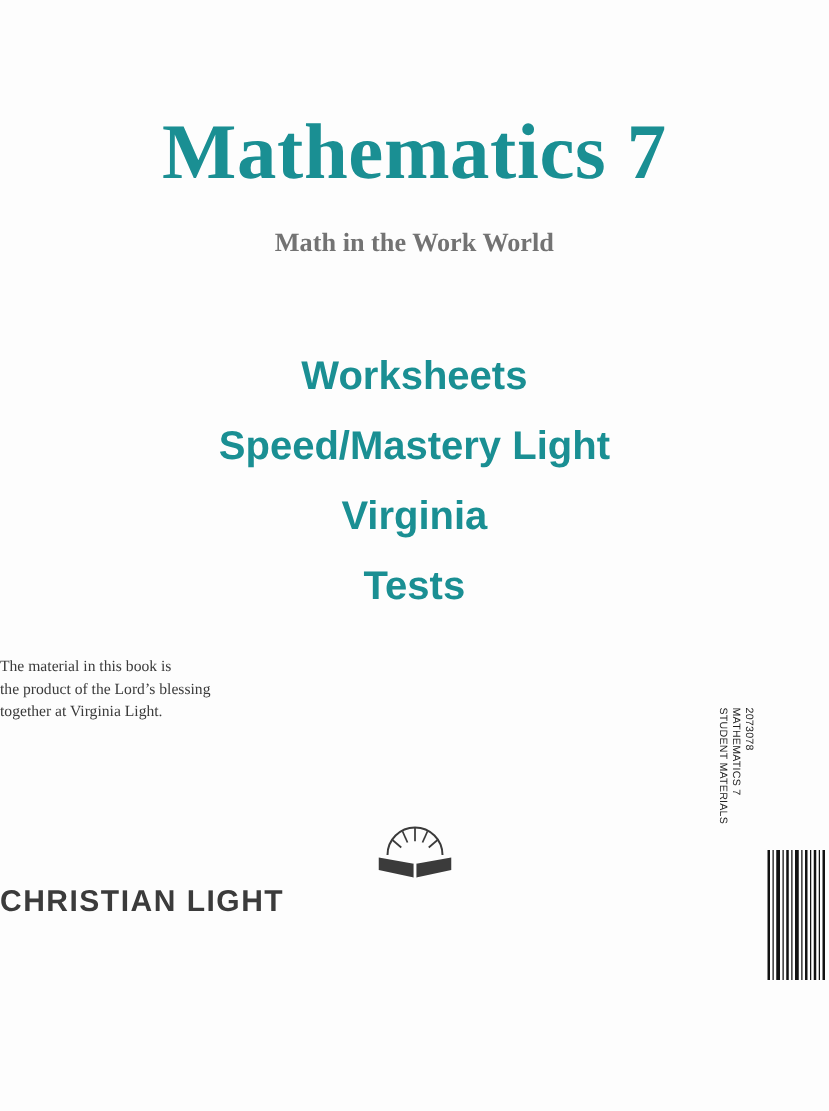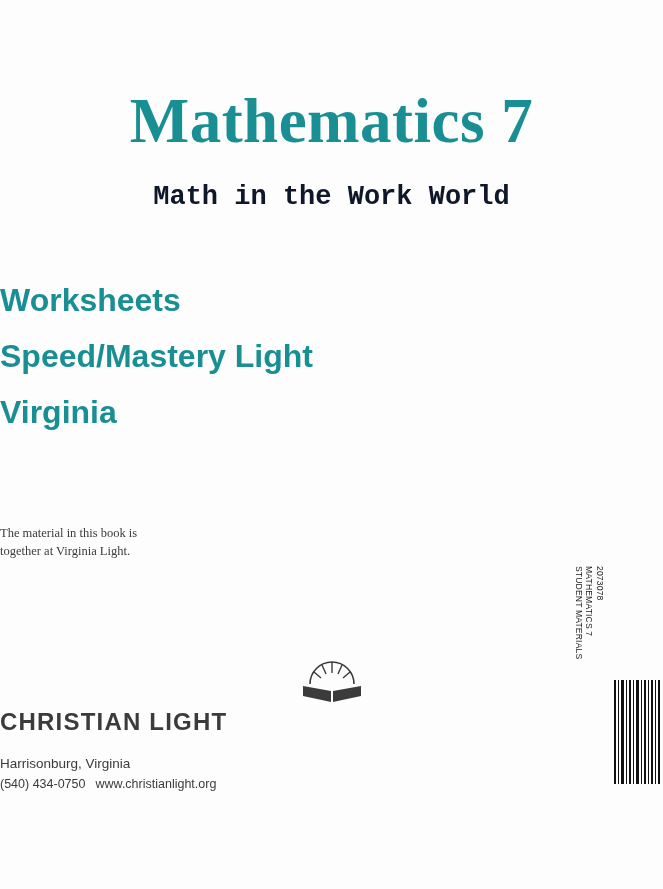--- a/index.html
+++ b/index.html
@@ -42,10 +42,10 @@
     left: 0;
     width: 663px;
     text-align: center;
-    font-family: Liberation Mono, monospace;
-    font-weight: bold;
-    font-size: 27px;
-    color: #0f172a;
+    font-family: Liberation Serif, serif;
+    font-weight: bold;
+    font-size: 21px;
+    color: #737373;
     letter-spacing: 0px;
   }
 

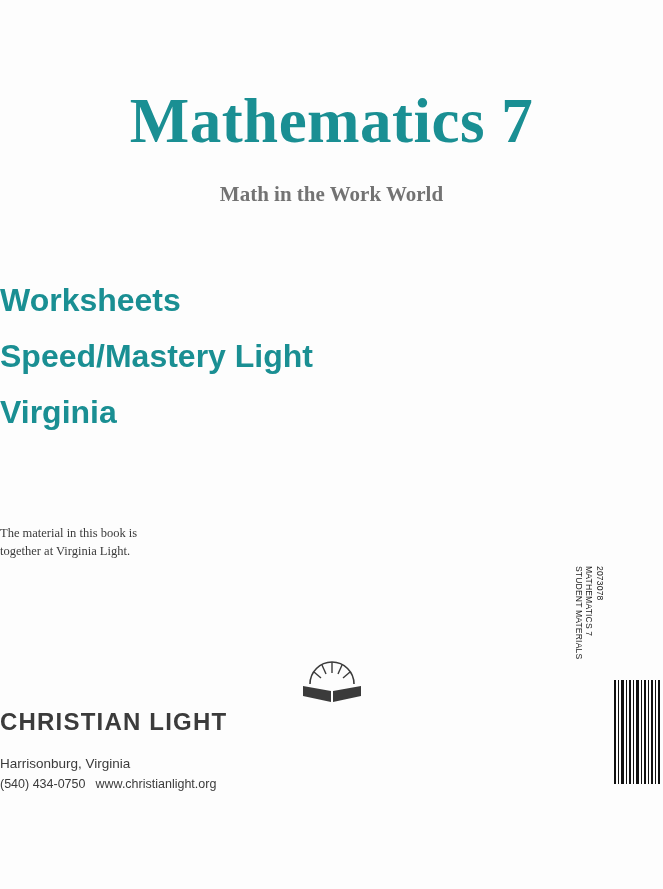--- a/index.html
+++ b/index.html
@@ -54,7 +54,7 @@
     top: 272px;
     left: 0;
     width: 663px;
-    text-align: left;
+    text-align: center;
     color: #1a8f93;
     font-family: "Liberation Sans", sans-serif;
     font-weight: bold;

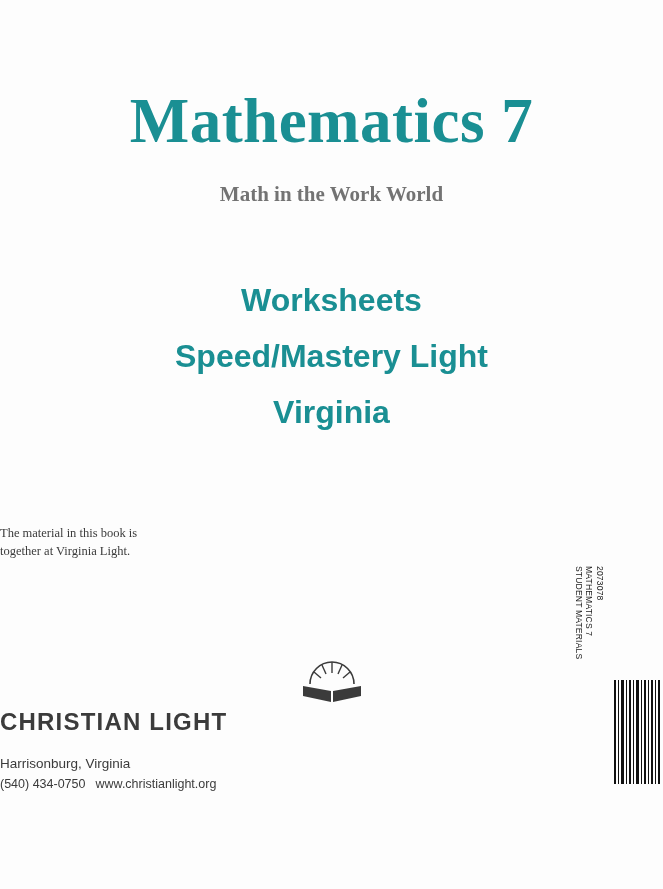--- a/index.html
+++ b/index.html
@@ -163,6 +163,7 @@
     <div class="item">Worksheets</div>
     <div class="item">Speed/Mastery Light</div>
     <div class="item">Virginia</div>
+    <div class="item">Tests</div>
   </div>
 
   <div class="blurb">

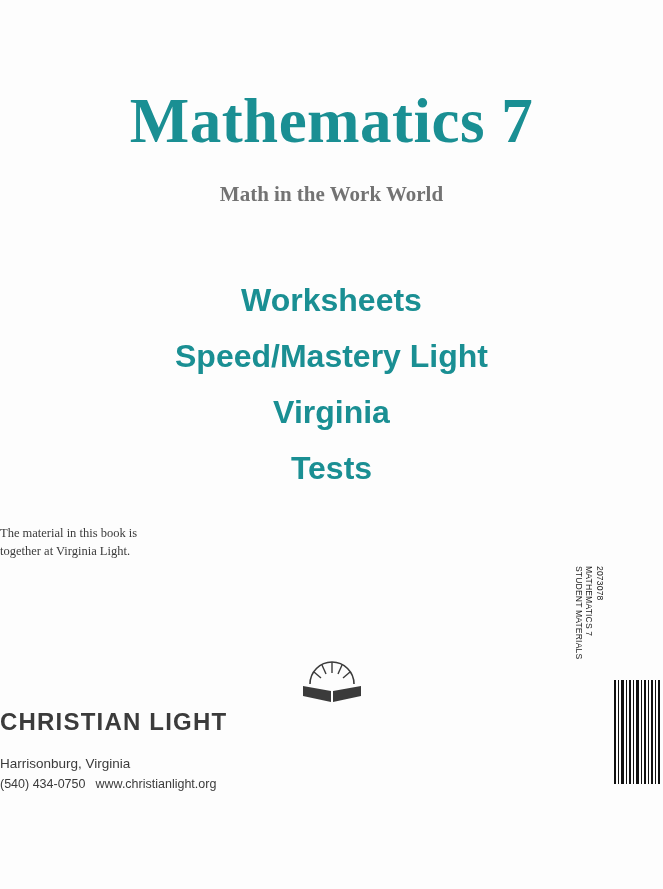--- a/index.html
+++ b/index.html
@@ -168,6 +168,7 @@
 
   <div class="blurb">
     <div>The material in this book is</div>
+    <div>the product of the Lord’s blessing</div>
     <div>together at Virginia Light.</div>
   </div>
 

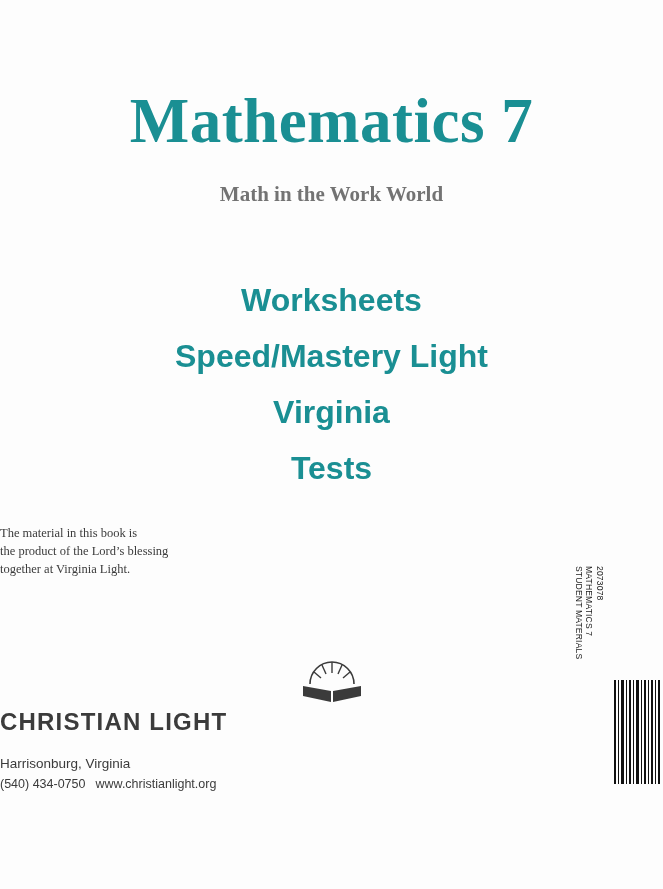--- a/index.html
+++ b/index.html
@@ -187,12 +187,6 @@
       <path d="M34 31 L36 31 L36 42 L34 42 Z" fill="#ffffff"></path>
     </svg>
     <div class="logo-name">CHRISTIAN LIGHT</div>
-    <div class="address">
-      <div class="line1">Harrisonburg, Virginia</div>
-      <div class="line2">
-        <span>(540) 434-0750</span><span class="web">www.christianlight.org</span>
-      </div>
-    </div>
   </div>
 
   <div class="barcode-wrap">

